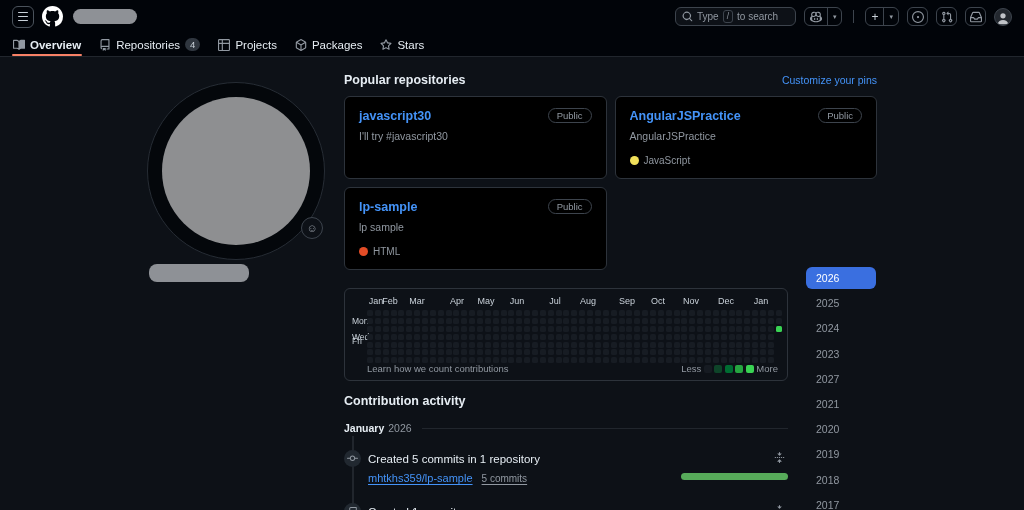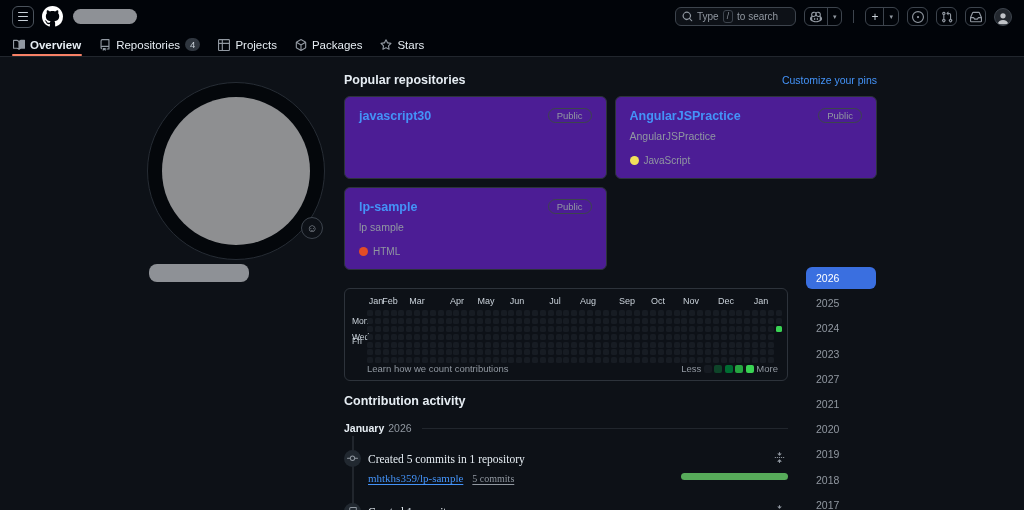--- a/index.html
+++ b/index.html
@@ -62,7 +62,7 @@
   .popular-title { font-size:12.5px; font-weight:700; color:#e6edf3; }
   .pins-link { font-size:10.5px; color:#4493f8; text-decoration:none; cursor:pointer; }
   .cards { margin-top:8px; display:grid; grid-template-columns:1fr 1fr; gap:8px; }
-  .card { border:1px solid #2d333b; border-radius:6px; padding:11px 14px 12px; background:#4c1d95; }
+  .card { border:1px solid #2d333b; border-radius:6px; padding:11px 14px 12px; background:#000000; }
   .card-head { display:flex; align-items:center; justify-content:space-between; }
   .repo-link { font-size:12.5px; font-weight:700; color:#4493f8; text-decoration:none; cursor:pointer; }
   .badge { border:1px solid #3d444d; border-radius:999px; font-size:9.5px; color:#9198a1; padding:1px 8px; }

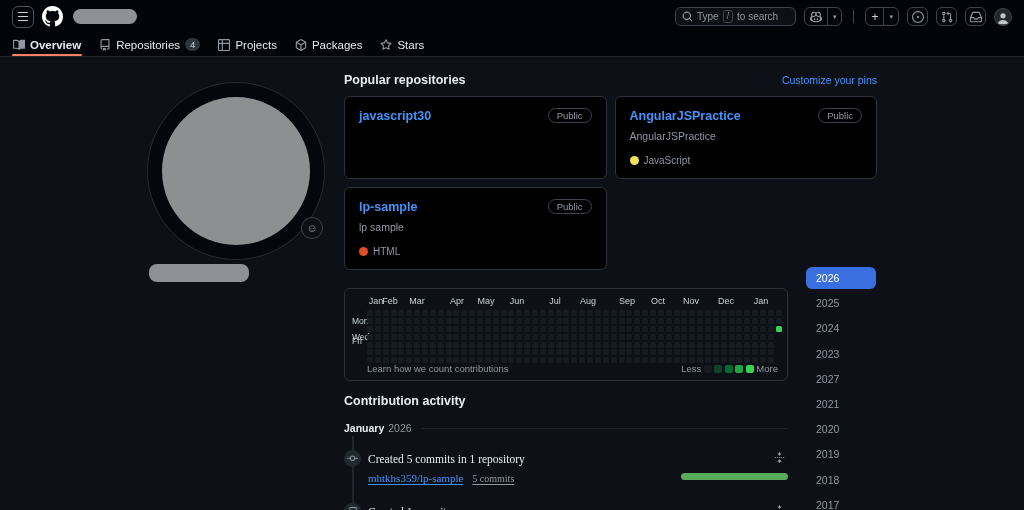--- a/index.html
+++ b/index.html
@@ -241,6 +241,7 @@
           <a class="repo-link">javascript30</a>
           <span class="badge">Public</span>
         </div>
+        <p class="repo-desc">I'll try #javascript30</p>
       </div>
       <div class="card">
         <div class="card-head">

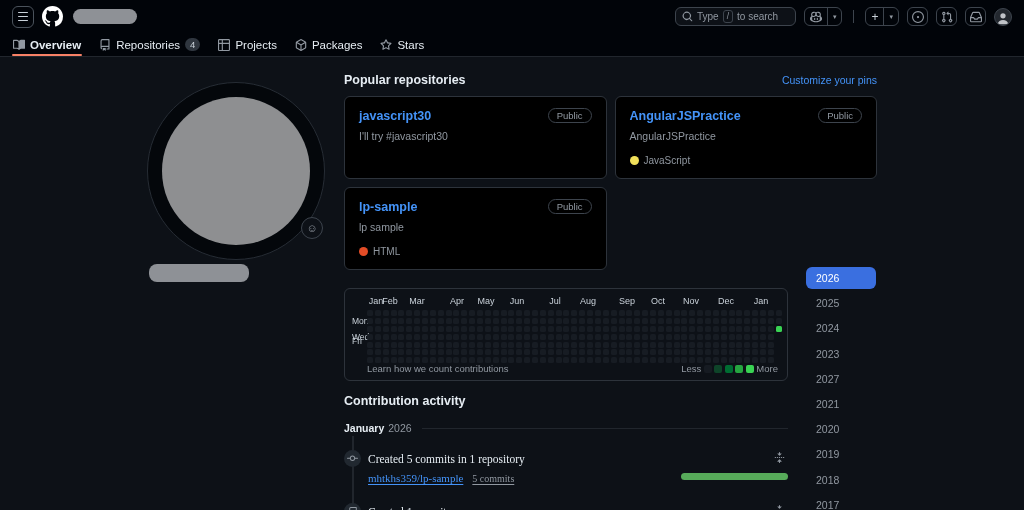--- a/index.html
+++ b/index.html
@@ -103,7 +103,7 @@
   .tl-month .m { font-size:10.5px; font-weight:700; color:#e6edf3; }
   .tl-month .y { font-size:10.5px; color:#9198a1; margin-left:4px; }
   .tl-month .hline { flex:1; height:1px; background:#21262d; margin-left:10px; }
-  .entry { position:absolute; left:0; width:100%;font-family:Liberation Serif, serif; }
+  .entry { position:absolute; left:0; width:100%; }
   .entry-row { display:flex; align-items:center; }
   .entry-icon { width:17px; height:17px; border-radius:50%; background:#212830; display:flex;
                 align-items:center; justify-content:center; flex:none; }

